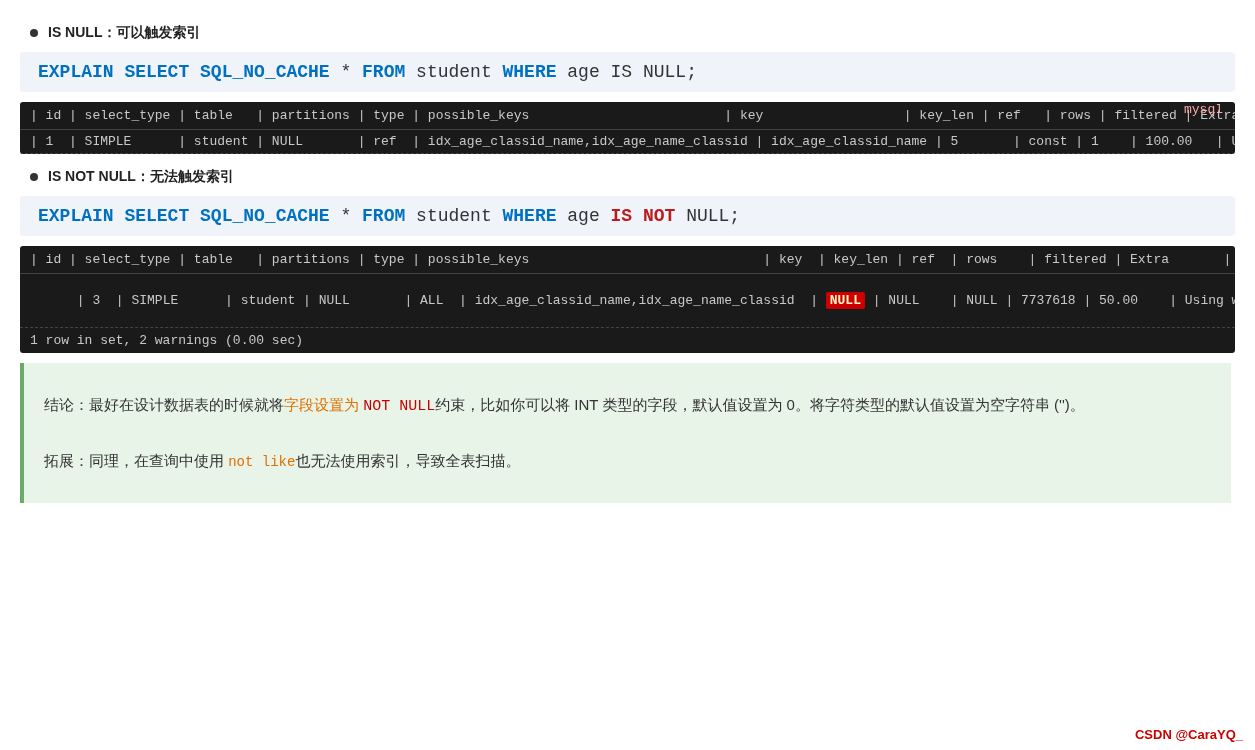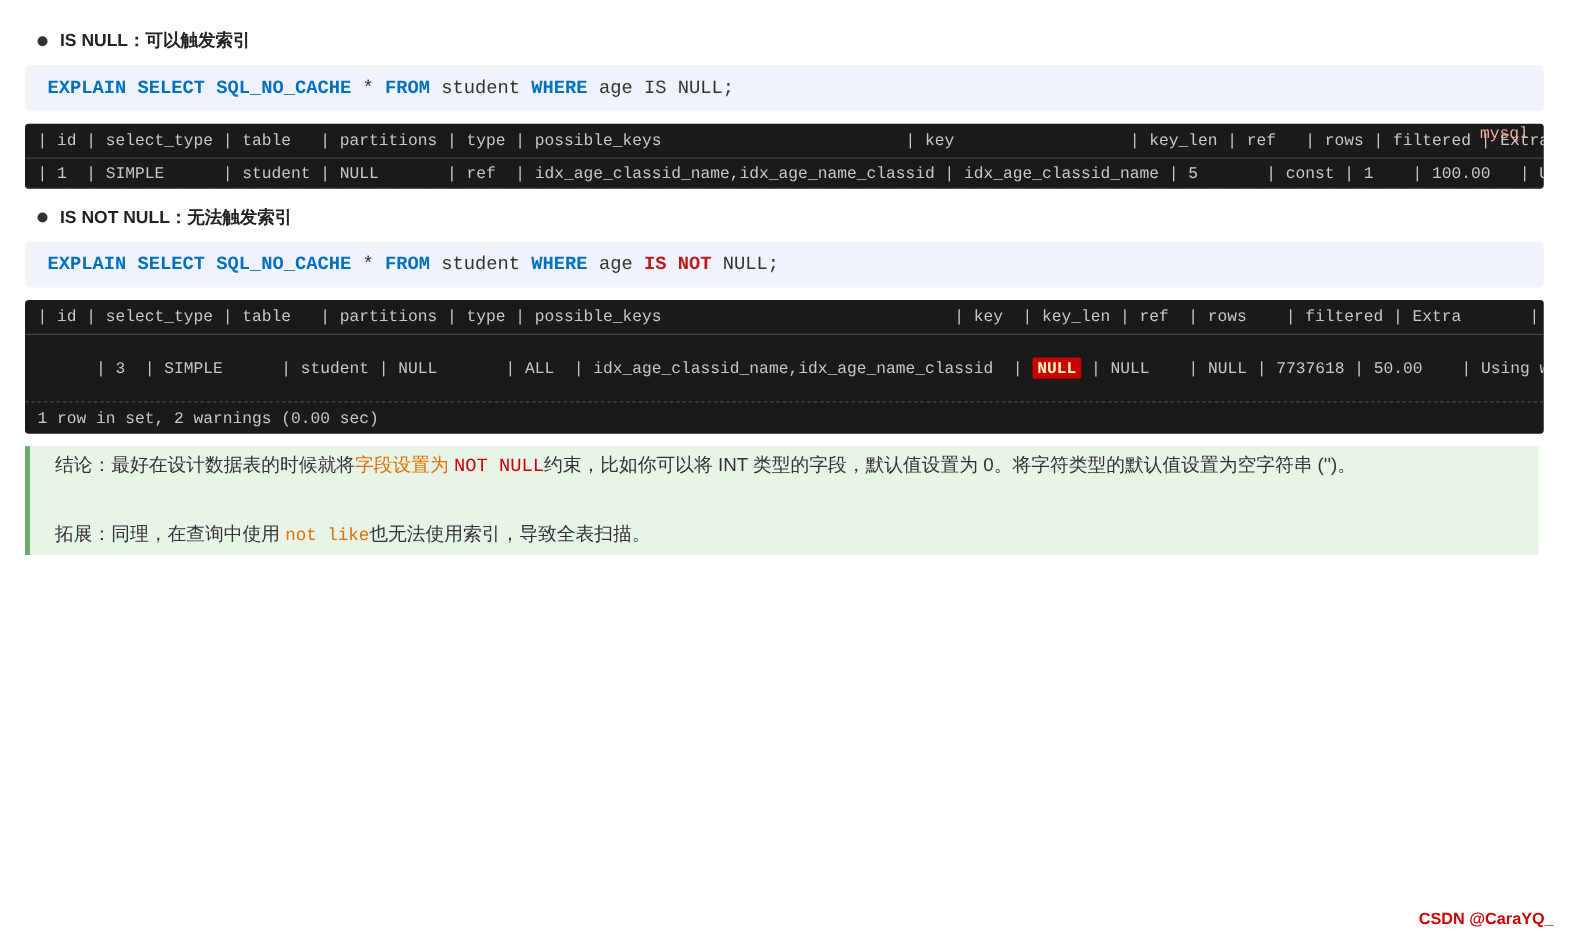--- a/index.html
+++ b/index.html
@@ -37,7 +37,7 @@
       padding: 10px 18px;
       margin: 8px 0 10px 0;
       font-family: "Courier New", Courier, monospace;
-      font-size: 15px;
+      font-size: 18px;
       color: #333;
       display: block;
     }

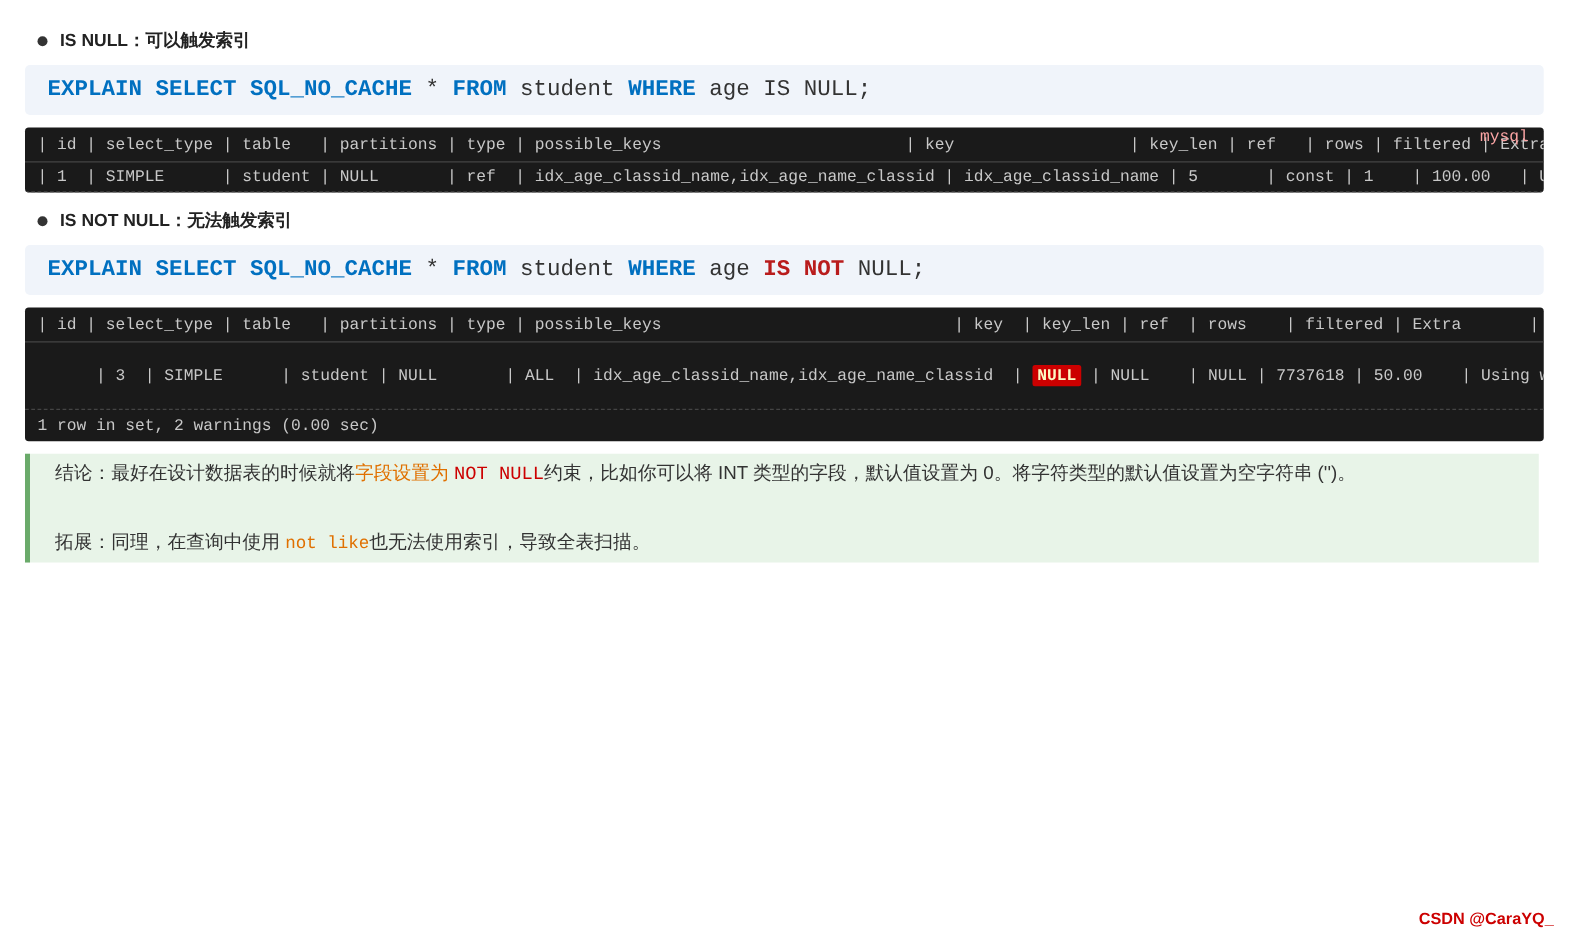--- a/index.html
+++ b/index.html
@@ -88,7 +88,7 @@
     .conclusion-block {
       background: #e8f4e8;
       border-left: 4px solid #6aaa6a;
-      padding: 2px 20px;
+      padding: 28px 20px;
       margin: 10px 4px 0 0;
       font-size: 15px;
       line-height: 1.8;

